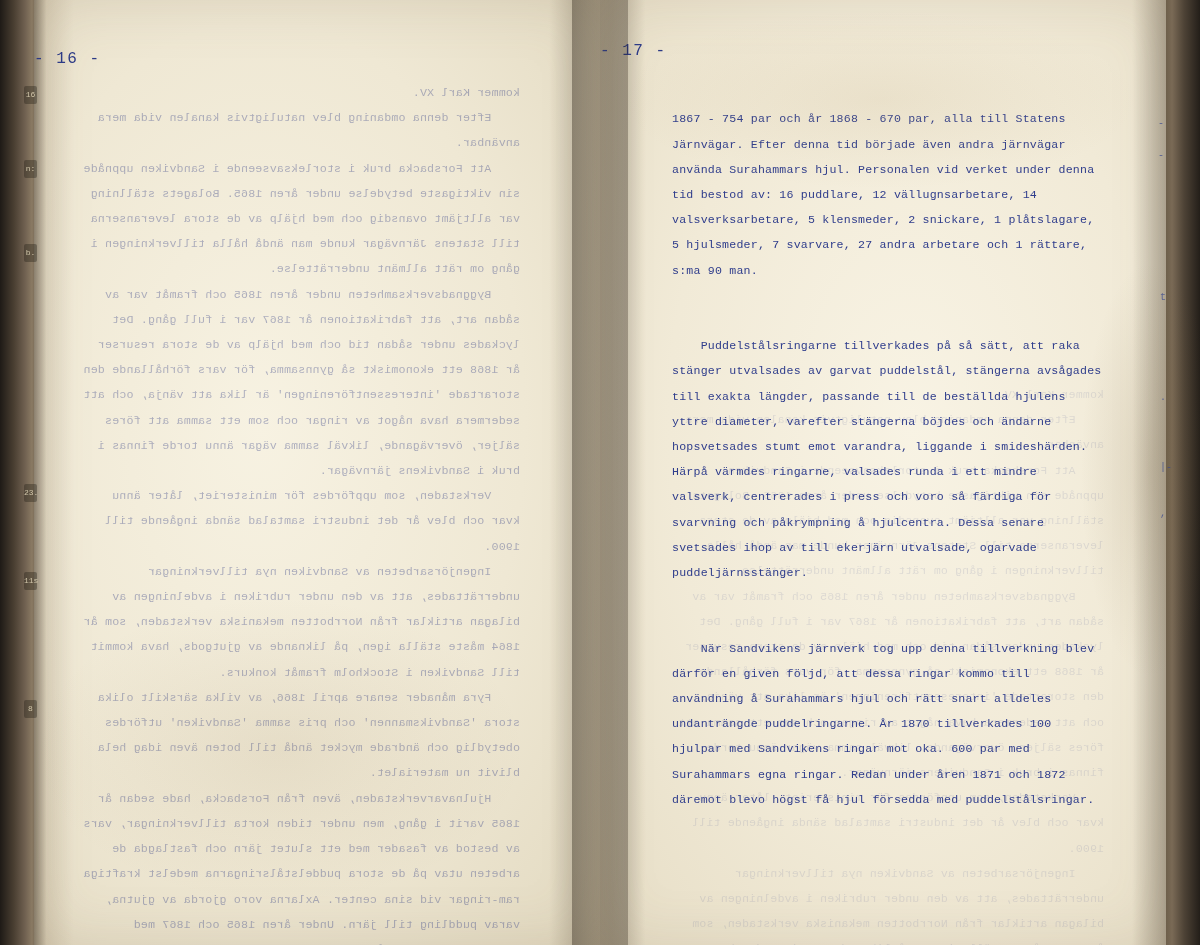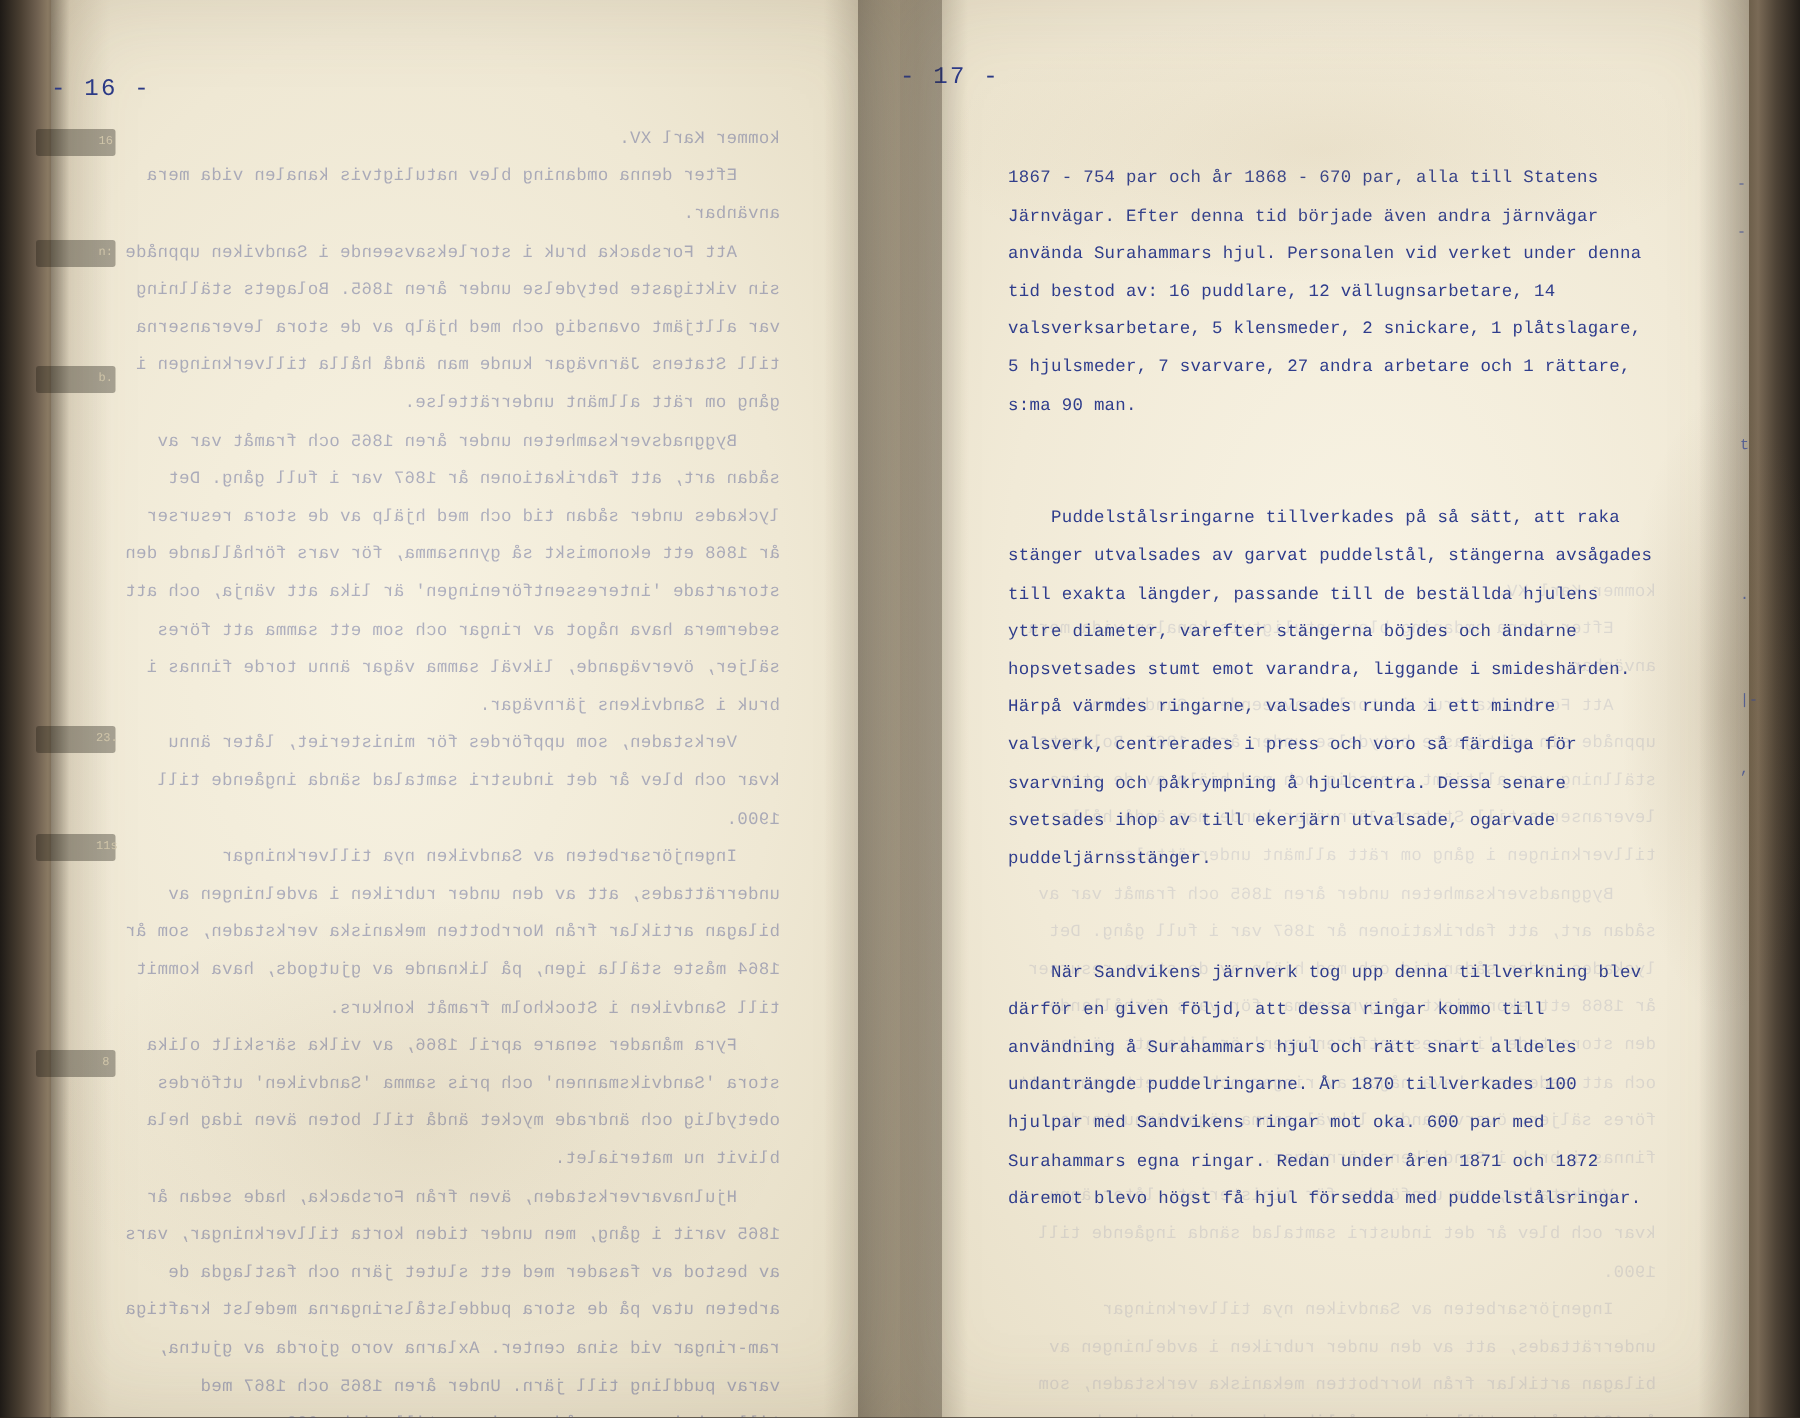--- a/index.html
+++ b/index.html
@@ -86,7 +86,6 @@
     font-size: 8px;
     text-align: center;
     line-height: 18px;
-    padding-left: 40px;
   }
 
   .page-number {

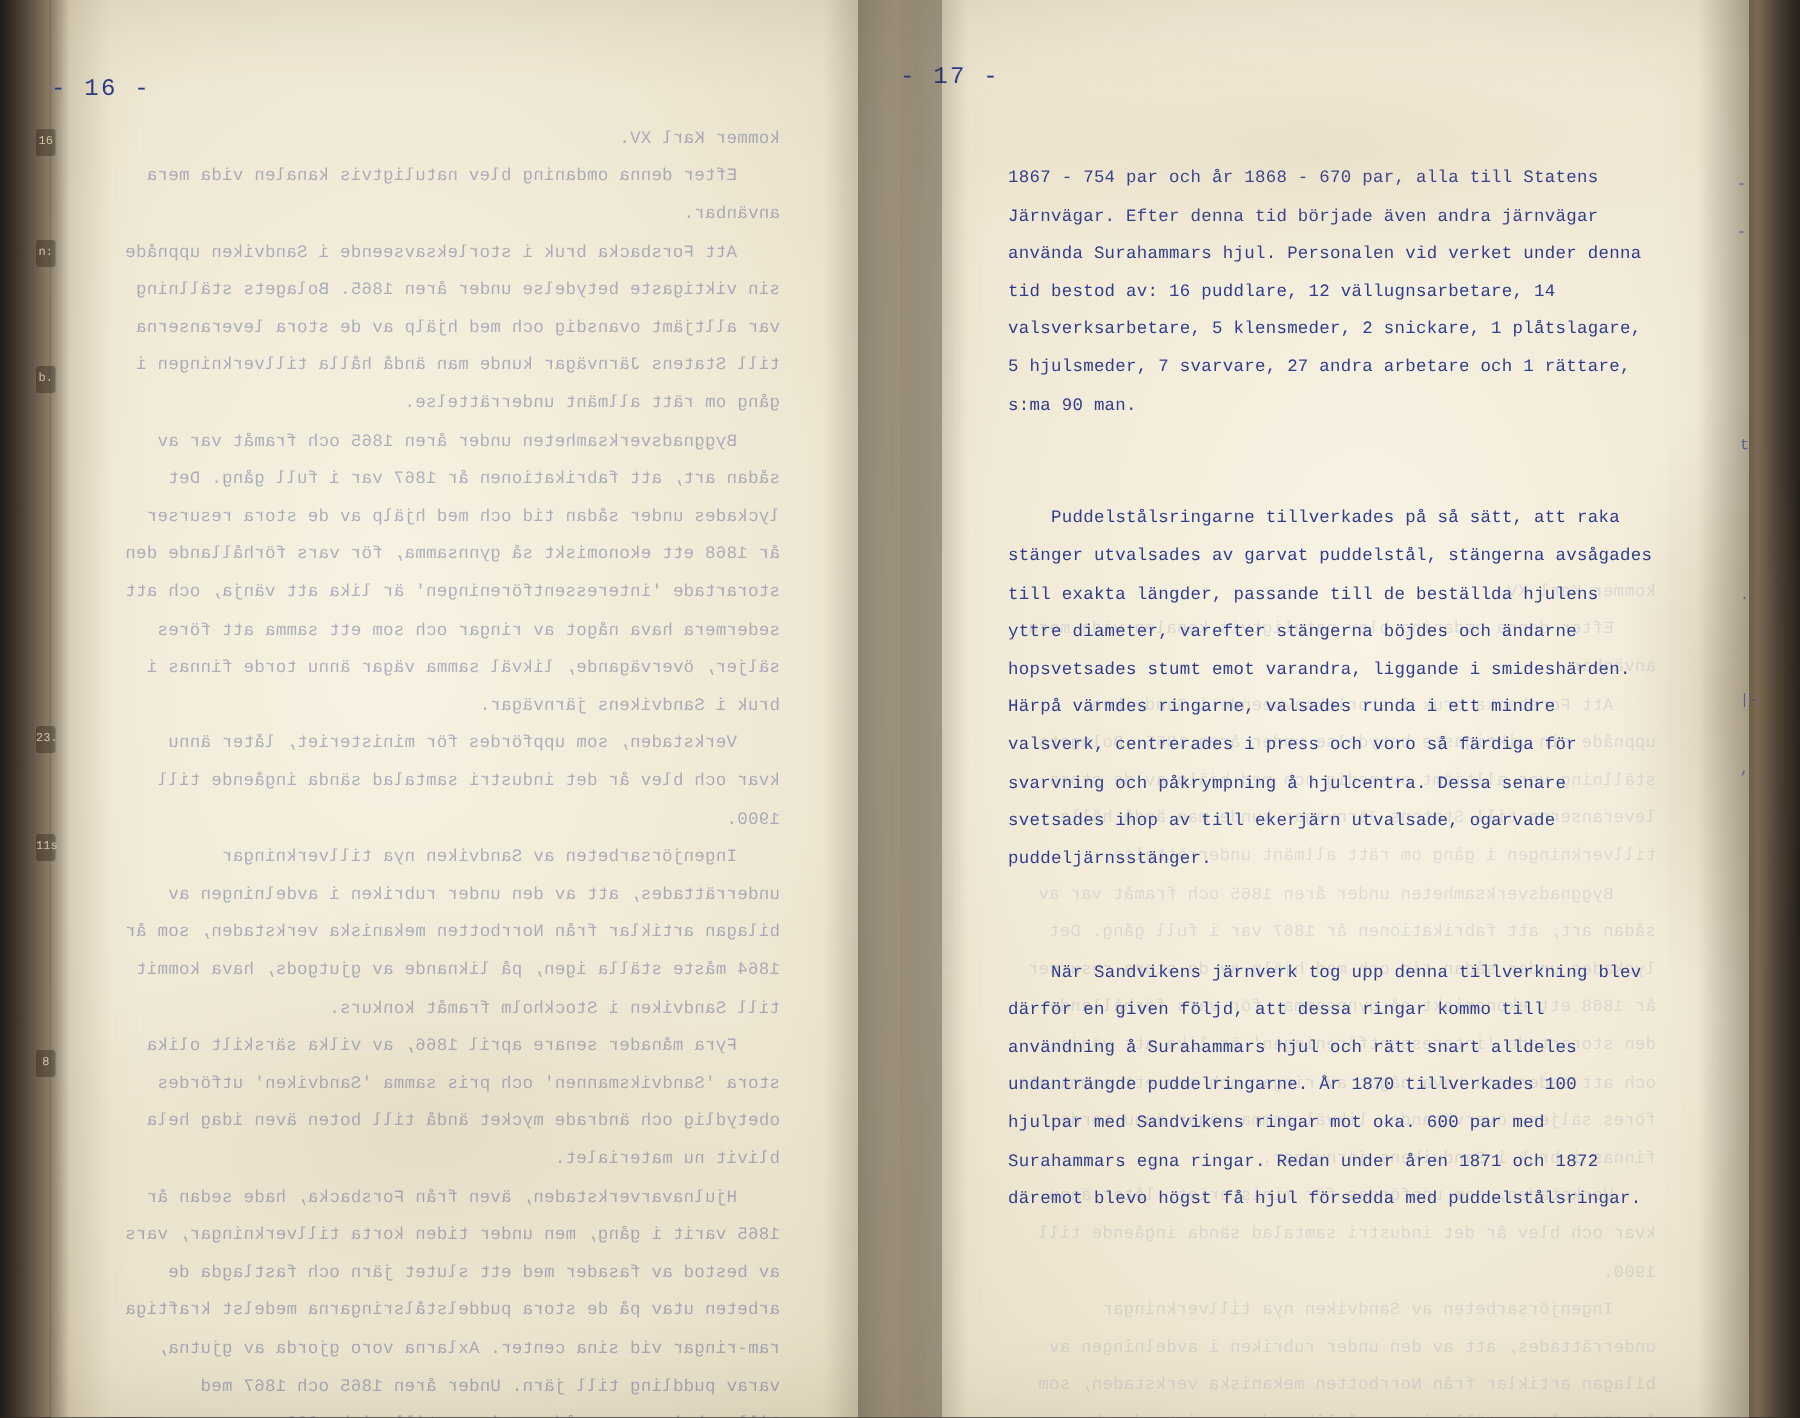--- a/index.html
+++ b/index.html
@@ -206,7 +206,7 @@
   <div class="hole" style="left:24px; top:160px;">n:</div>
   <div class="hole" style="left:24px; top:244px;">b.</div>
   <div class="hole" style="left:24px; top:484px;">23.</div>
-  <div class="hole" style="left:24px; top:556px;">11s</div>
+  <div class="hole" style="left:24px; top:572px;">11s</div>
   <div class="hole" style="left:24px; top:700px;">8</div>
 
   <div class="tickmark" style="left:1158px; top:118px;">-</div>

